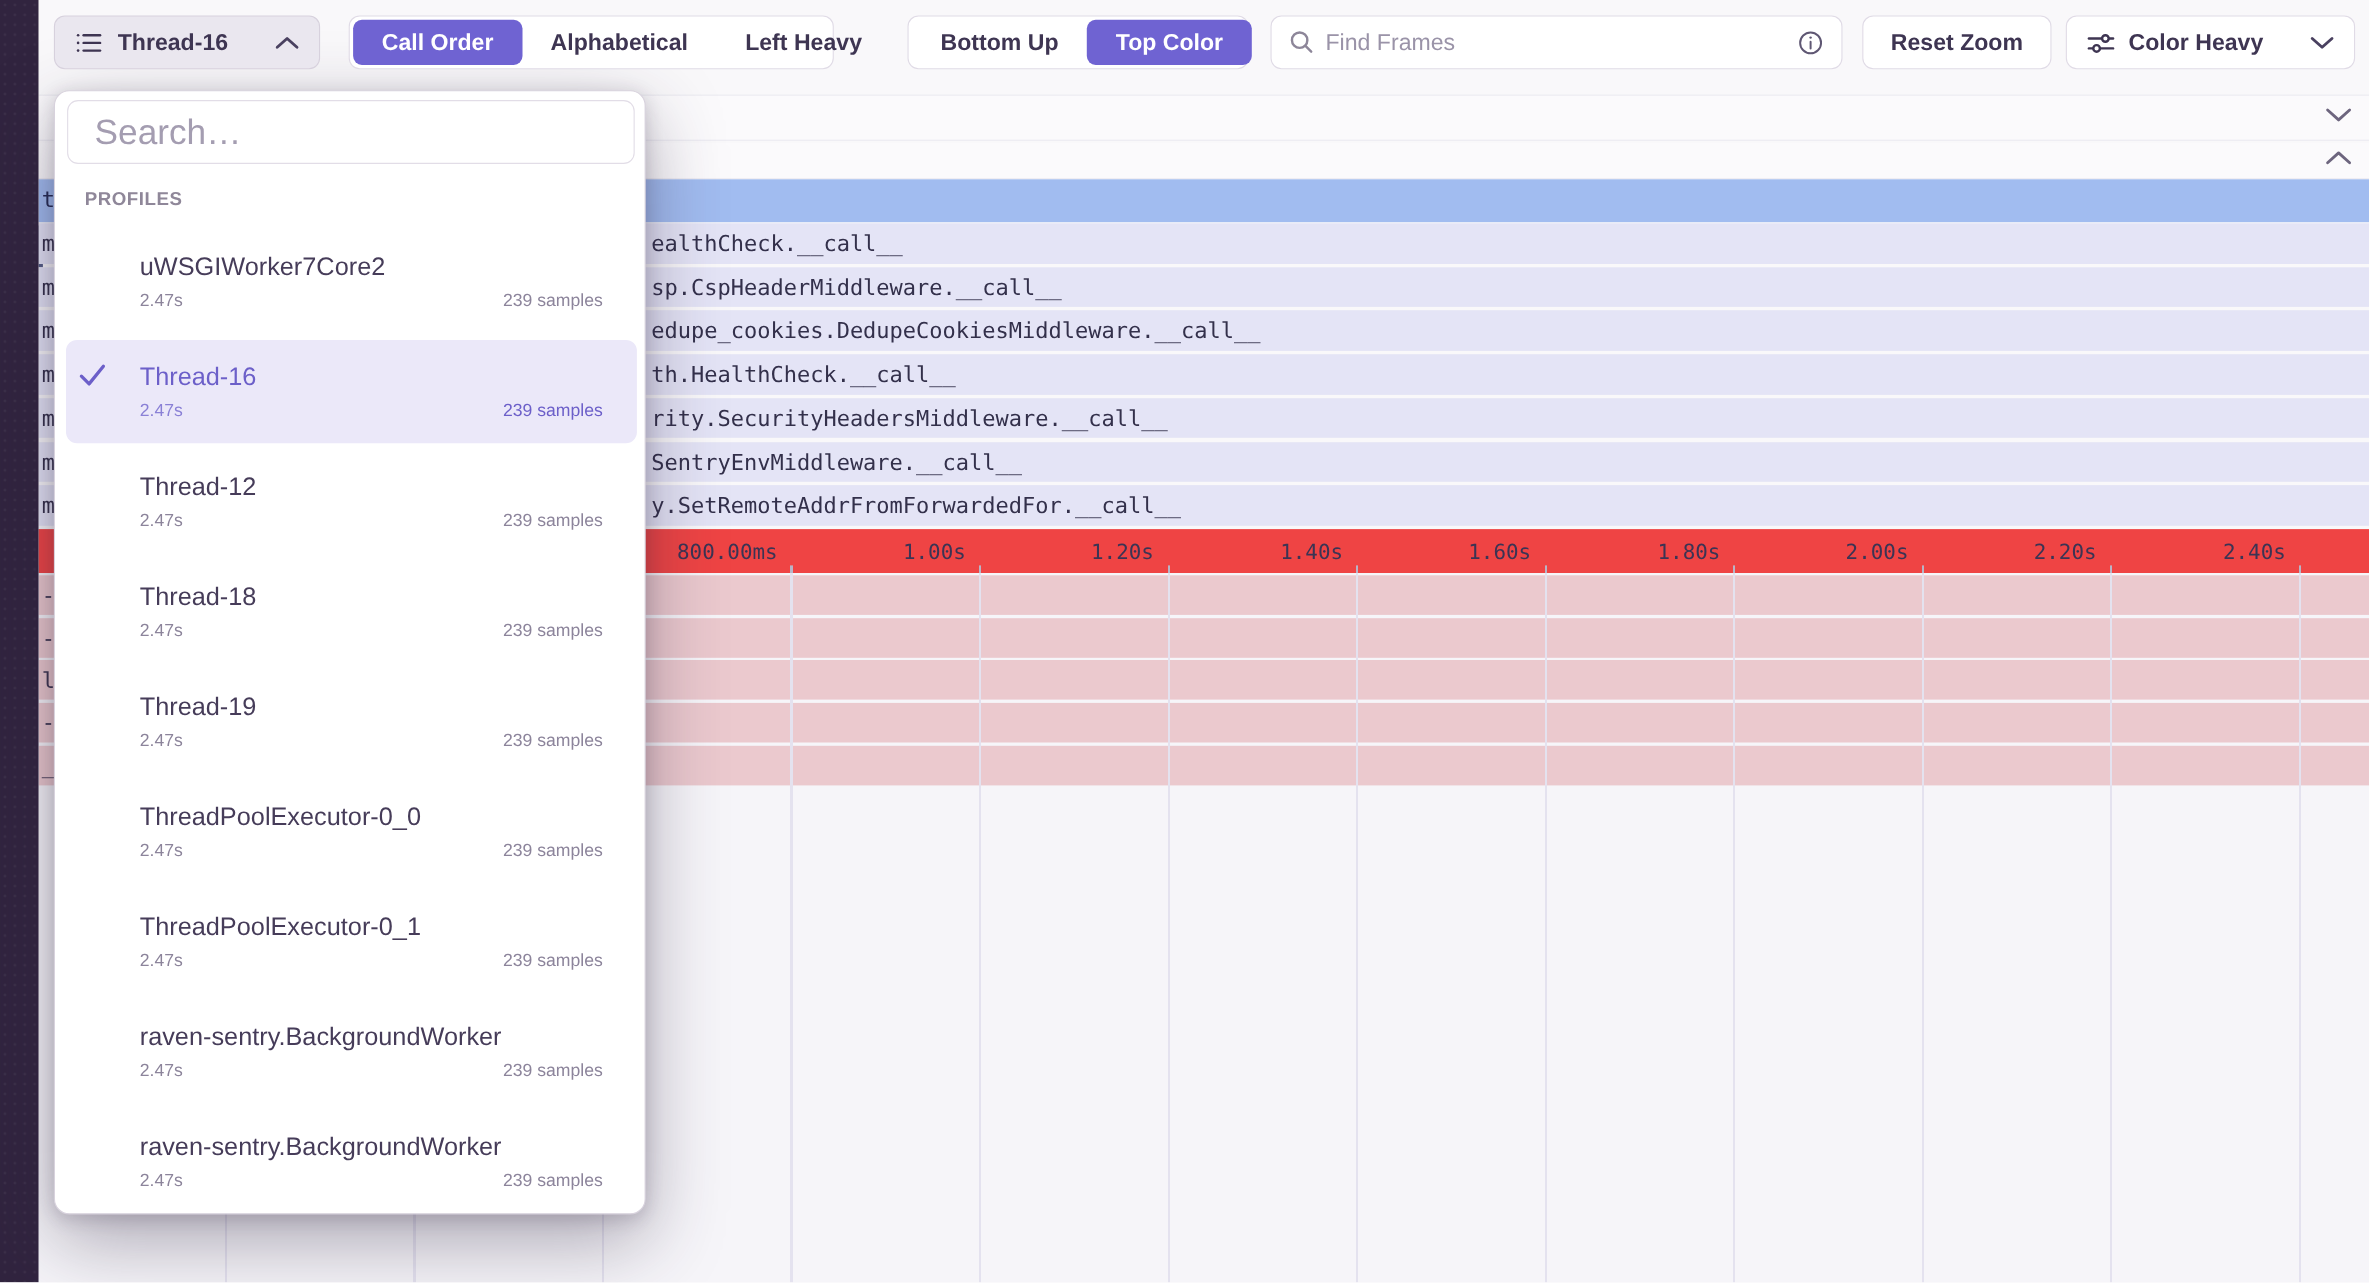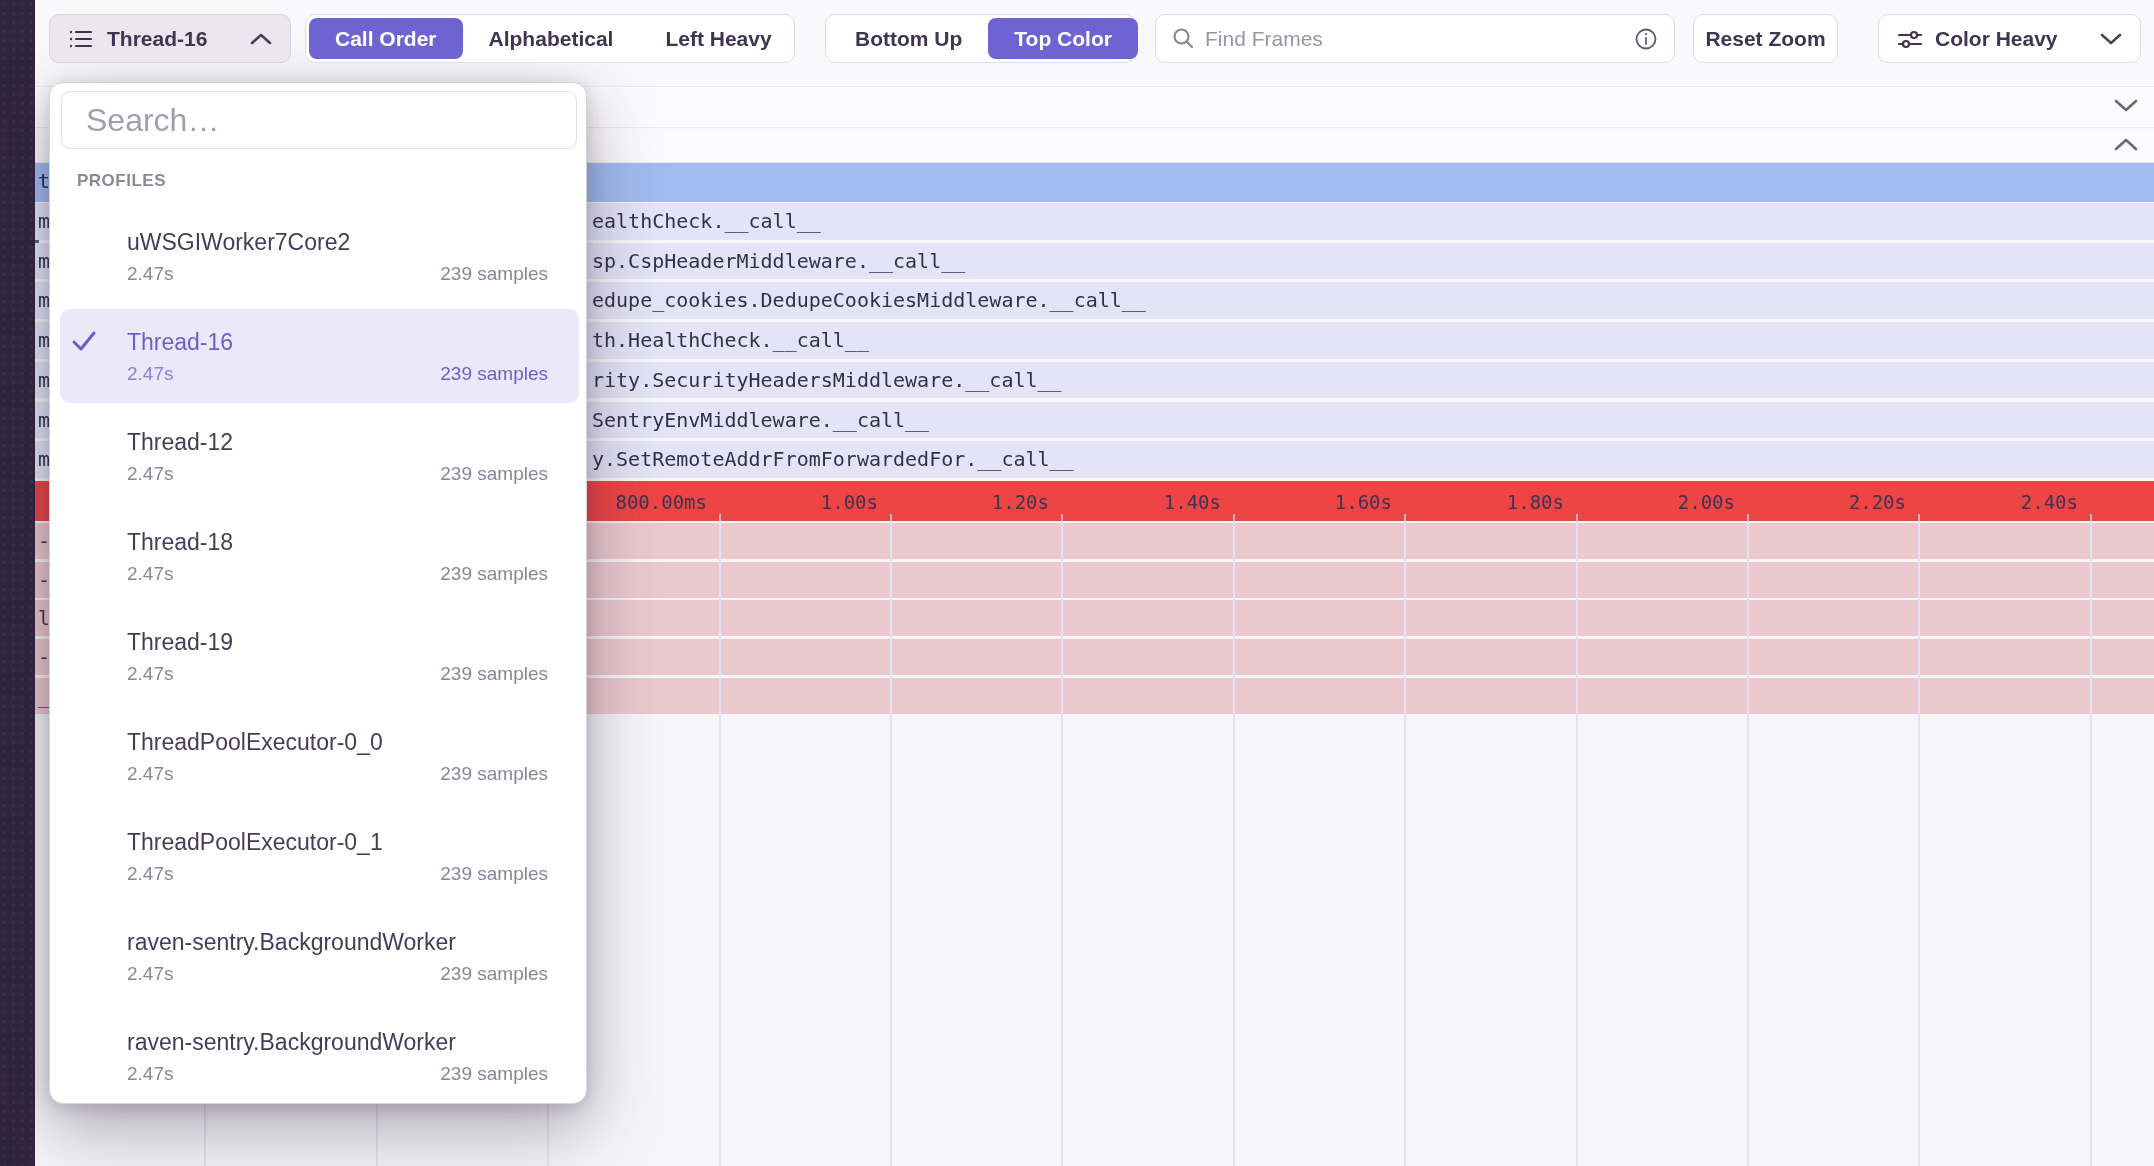--- a/index.html
+++ b/index.html
@@ -19,7 +19,7 @@
   .thread-btn { left:49px; width:242px; background:#eae7ef; border-color:#d7d1dd; padding:0 18px; gap:13px; cursor:pointer; }
   .thread-btn .lbl { flex:1; }
   .group { padding:3px; }
-  .sort-group { left:305px; width:490px; }
+  .sort-group { left:317px; width:441px; }
   .dir-group { left:825px; width:310px; }
   .seg { height:41px; display:flex; align-items:center; justify-content:center; padding:0 26px;
     border-radius:8px; cursor:pointer; white-space:nowrap; }

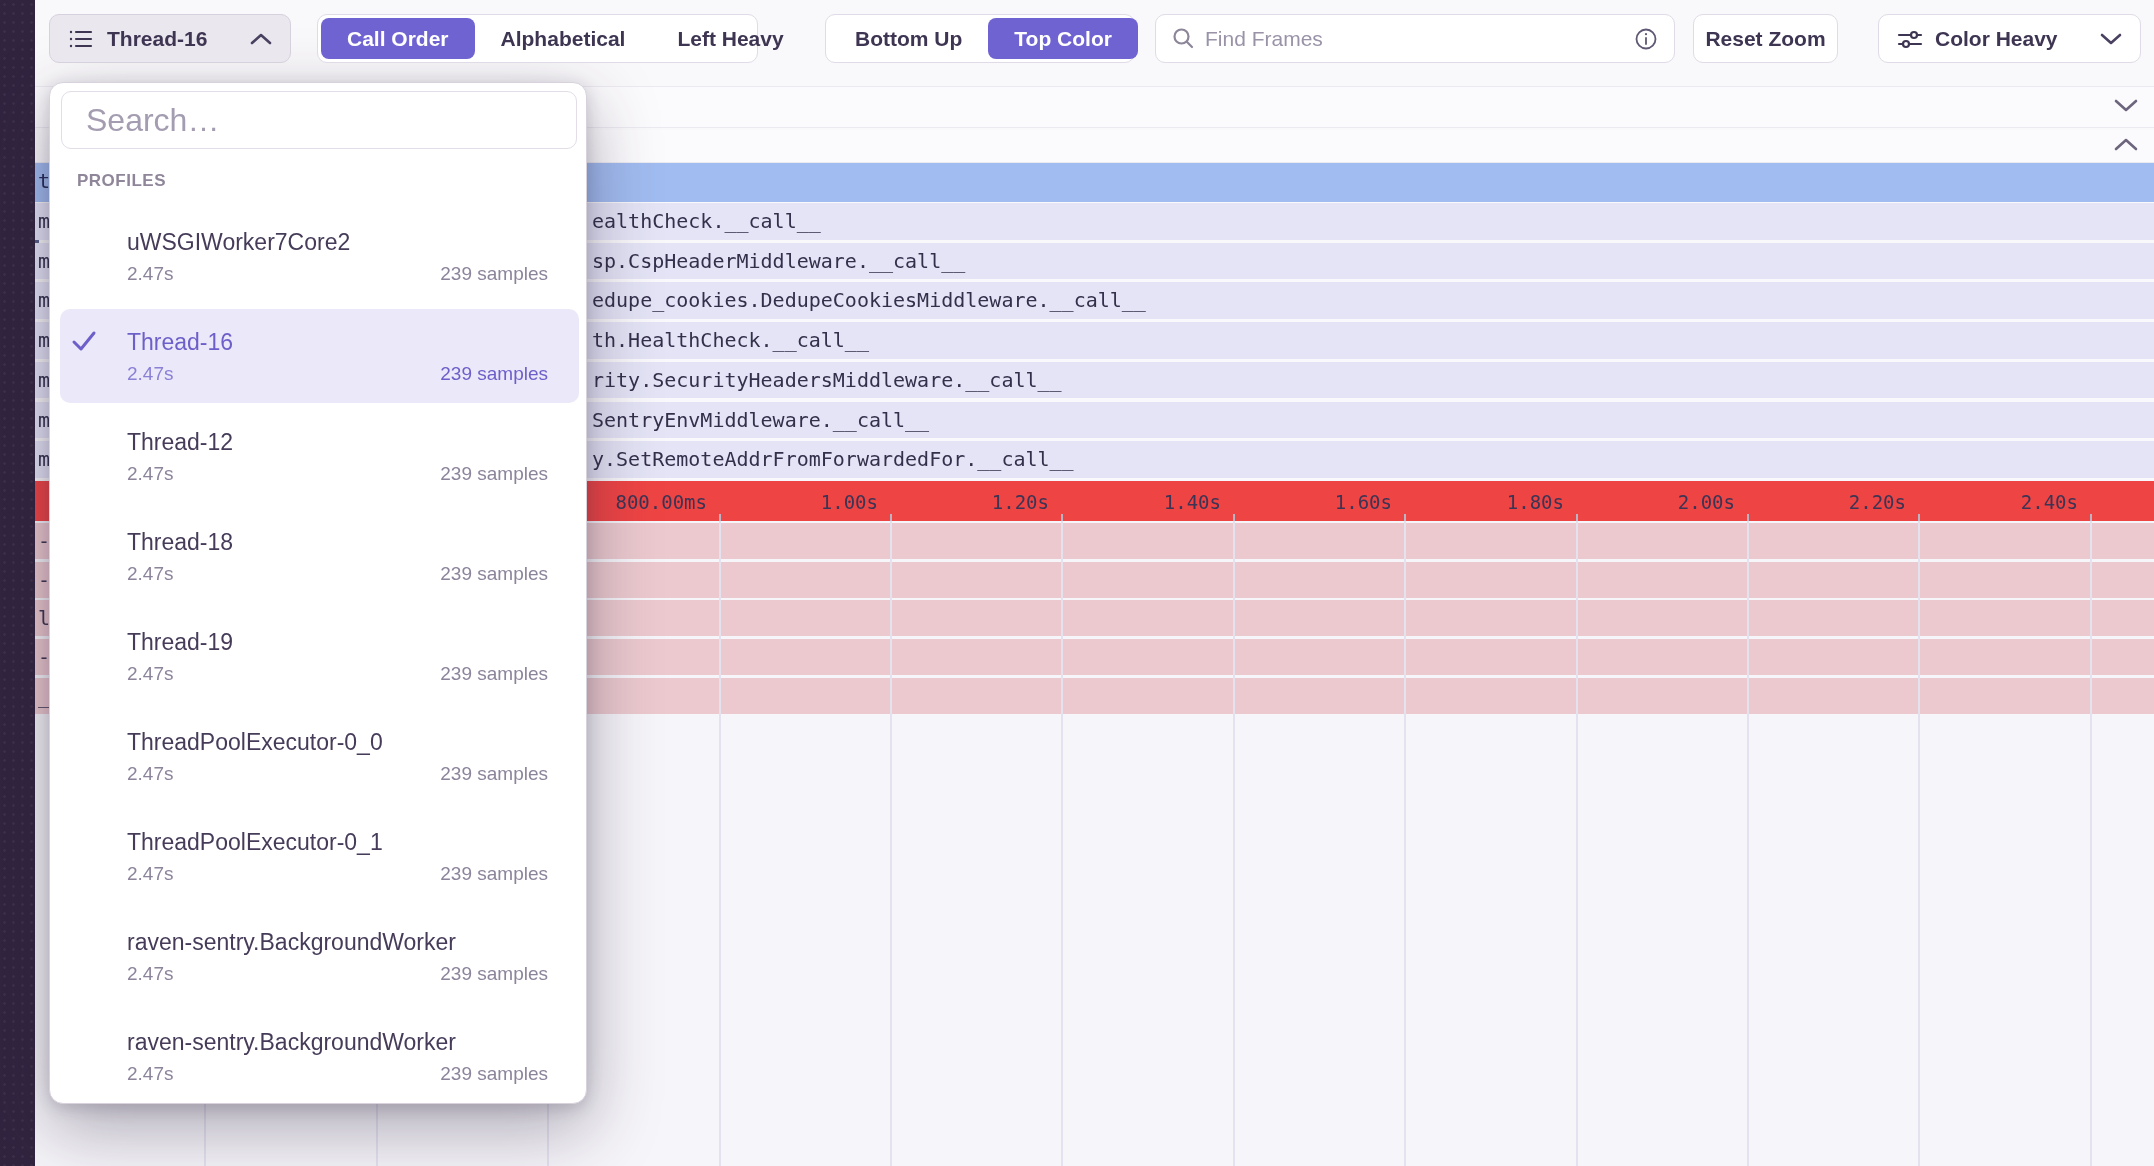--- a/index.html
+++ b/index.html
@@ -29,7 +29,7 @@
   .find-wrap input { flex:1; border:none; outline:none; font-size:21px; color:#3e3552; background:transparent;
     font-family:"Liberation Sans", sans-serif; }
   .find-wrap input::placeholder { color:#9a93a8; }
-  .reset-btn { left:1693px; width:145px; justify-content:center; cursor:pointer; }
+  .reset-btn { left:1693px; width:172px; justify-content:center; cursor:pointer; }
   .color-btn { left:1878px; width:263px; padding:0 18px; gap:12px; cursor:pointer; }
   .icon { display:inline-flex; align-items:center; justify-content:center; flex:0 0 auto; }
 

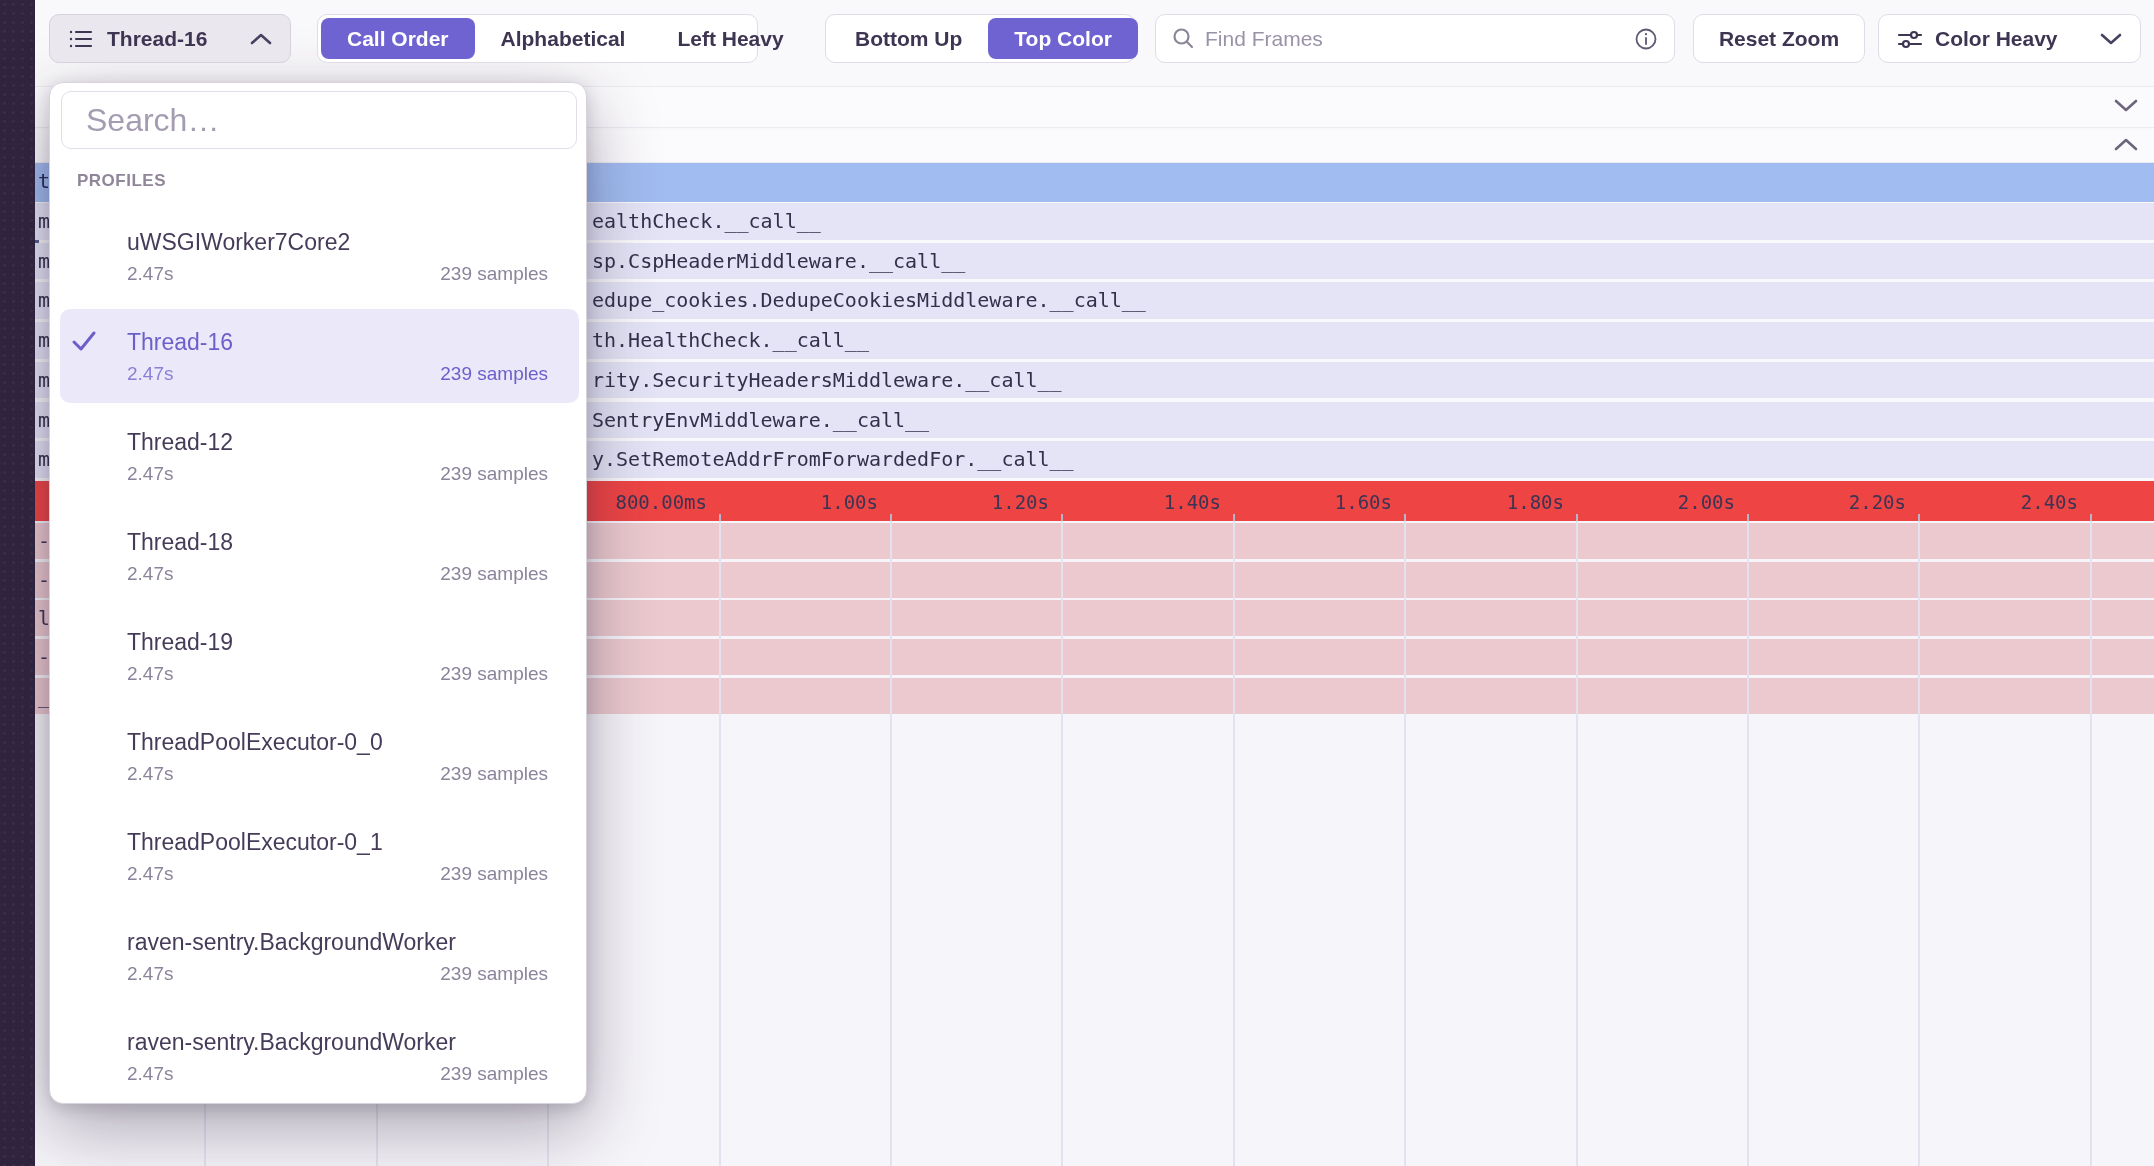--- a/index.html
+++ b/index.html
@@ -77,7 +77,7 @@
   .dd-item .check { position:absolute; left:20px; top:18px; }
   .dd-name { position:relative; font-size:23px; font-weight:500; color:#463c59; line-height:30px; }
   .dd-sub { position:relative; display:flex; justify-content:space-between; margin-top:4px;
-    font-size:19px; color:#8c849b; line-height:26px; }
+    font-size:16px; color:#8c849b; line-height:26px; }
   .dd-item.selected .dd-name { color:#6c5fc9; }
   .dd-item.selected .dd-sub .dur { color:#8a80d6; }
   .dd-item.selected .dd-sub .smp { color:#6c5fc9; }

